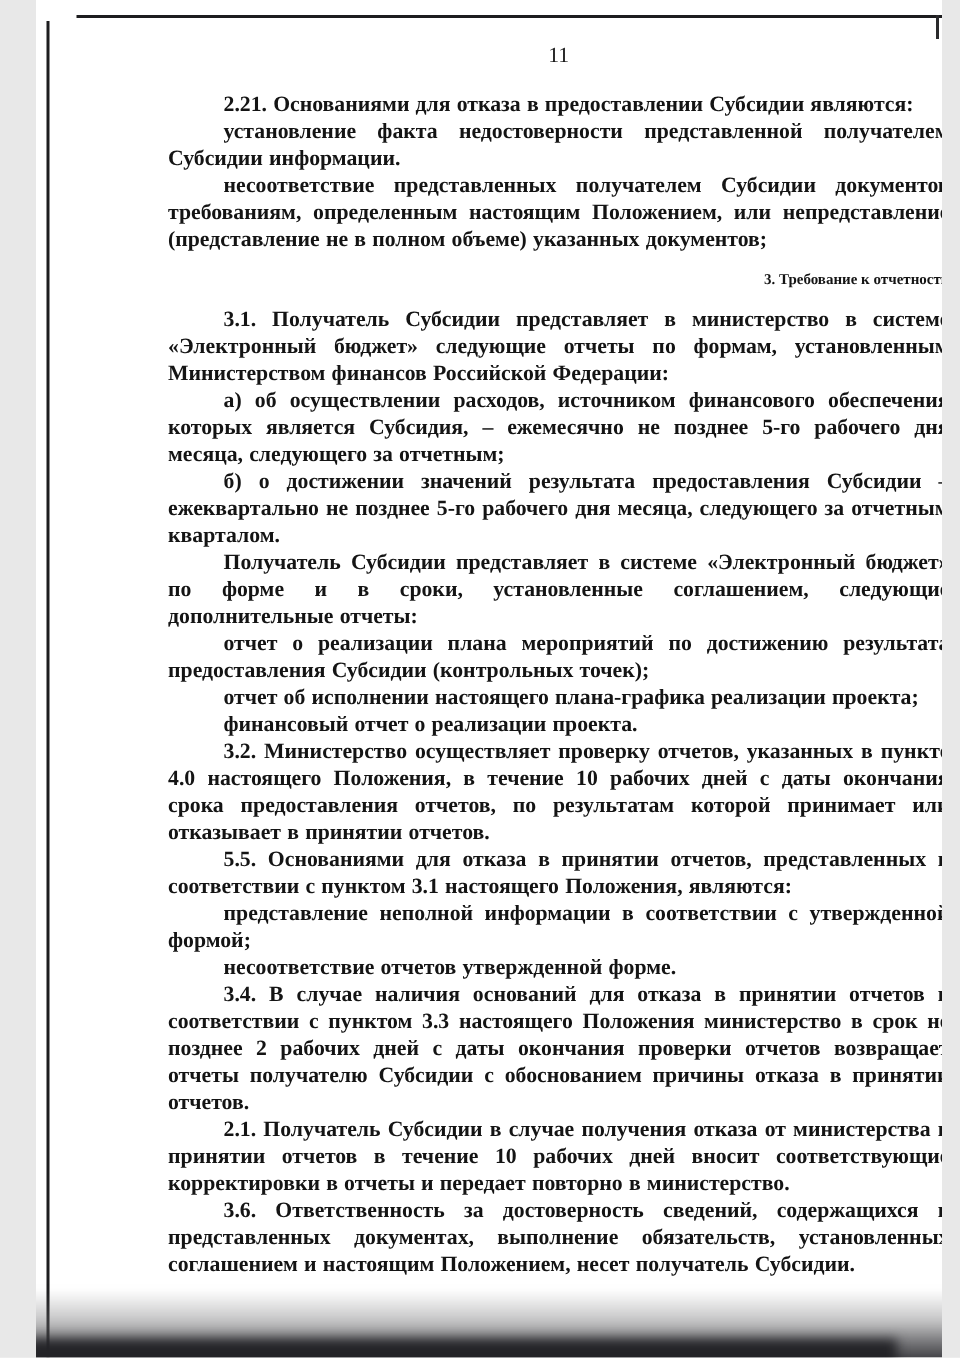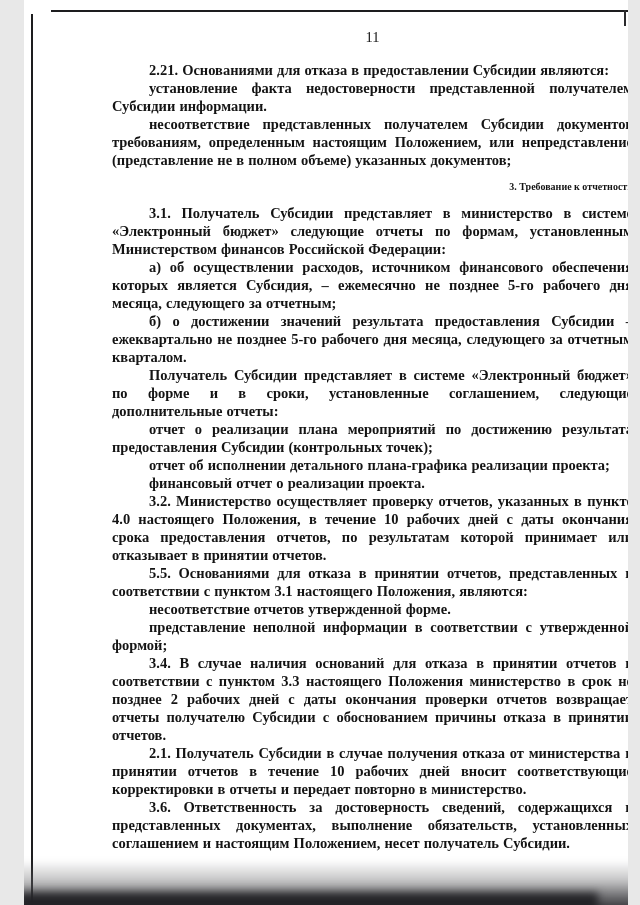--- a/index.html
+++ b/index.html
@@ -114,7 +114,7 @@
     <p class="para">б) о достижении значений результата предоставления Субсидии – ежеквартально не позднее 5-го рабочего дня месяца, следующего за отчетным кварталом.</p>
     <p class="para">Получатель Субсидии представляет в системе «Электронный бюджет» по форме и в сроки, установленные соглашением, следующие дополнительные отчеты:</p>
     <p class="para">отчет о реализации плана мероприятий по достижению результата предоставления Субсидии (контрольных точек);</p>
-    <p class="para">отчет об исполнении детального плана-графика реализации проекта;</p>
+    <p class="para">отчет об исполнении настоящего плана-графика реализации проекта;</p>
     <p class="para">финансовый отчет о реализации проекта.</p>
     <p class="para">3.2. Министерство осуществляет проверку отчетов, указанных в пункте 4.0 настоящего Положения, в течение 10 рабочих дней с даты окончания срока предоставления отчетов, по результатам которой принимает или отказывает в принятии отчетов.</p>
     <p class="para">5.5. Основаниями для отказа в принятии отчетов, представленных в соответствии с пунктом 3.1 настоящего Положения, являются:</p>

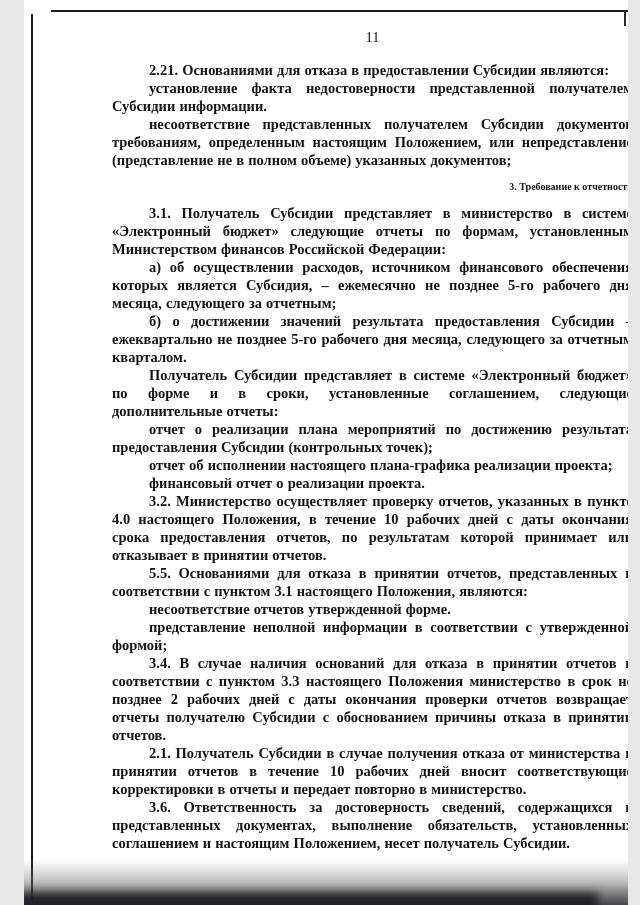--- a/index.html
+++ b/index.html
@@ -118,8 +118,8 @@
     <p class="para">финансовый отчет о реализации проекта.</p>
     <p class="para">3.2. Министерство осуществляет проверку отчетов, указанных в пункте 4.0 настоящего Положения, в течение 10 рабочих дней с даты окончания срока предоставления отчетов, по результатам которой принимает или отказывает в принятии отчетов.</p>
     <p class="para">5.5. Основаниями для отказа в принятии отчетов, представленных в соответствии с пунктом 3.1 настоящего Положения, являются:</p>
+    <p class="para">представление неполной информации в соответствии с утвержденной формой;</p>
     <p class="para">несоответствие отчетов утвержденной форме.</p>
-    <p class="para">представление неполной информации в соответствии с утвержденной формой;</p>
     <p class="para">3.4. В случае наличия оснований для отказа в принятии отчетов в соответствии с пунктом 3.3 настоящего Положения министерство в срок не позднее 2 рабочих дней с даты окончания проверки отчетов возвращает отчеты получателю Субсидии с обоснованием причины отказа в принятии отчетов.</p>
     <p class="para">2.1. Получатель Субсидии в случае получения отказа от министерства в принятии отчетов в течение 10 рабочих дней вносит соответствующие корректировки в отчеты и передает повторно в министерство.</p>
     <p class="para">3.6. Ответственность за достоверность сведений, содержащихся в представленных документах, выполнение обязательств, установленных соглашением и настоящим Положением, несет получатель Субсидии.</p>

